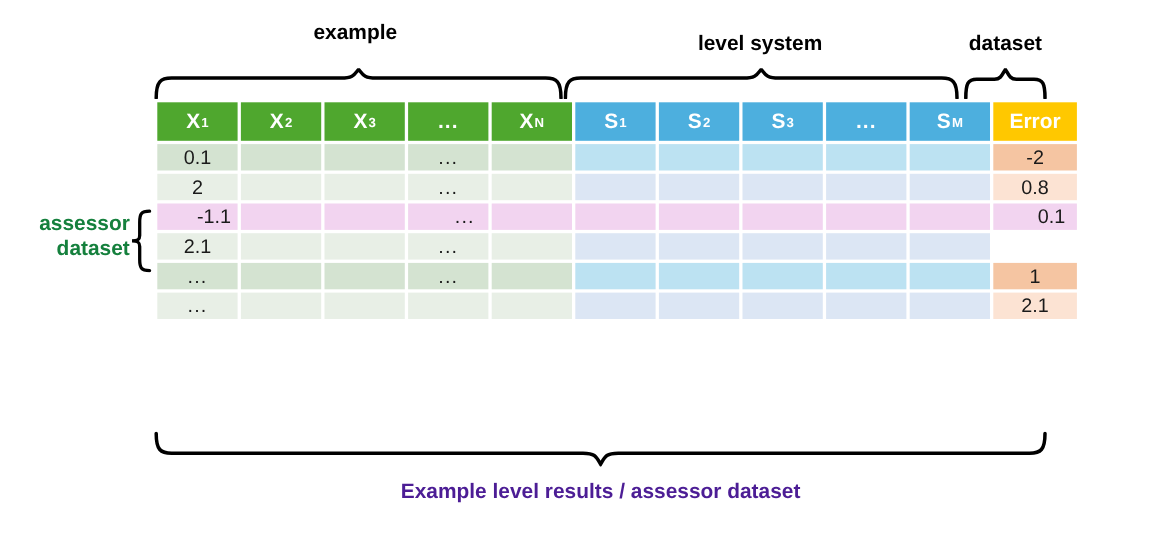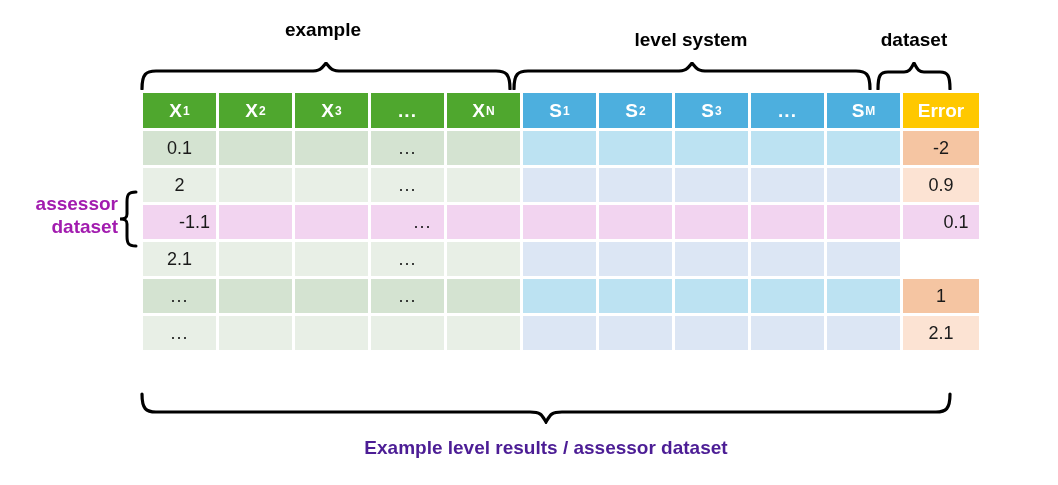--- a/index.html
+++ b/index.html
@@ -68,7 +68,7 @@
   .grid-row {
     display: flex;
     gap: 3px;
-    height: 34px;
+    height: 24px;
   }
   .grid-row.header-row { height: 35px; }
 

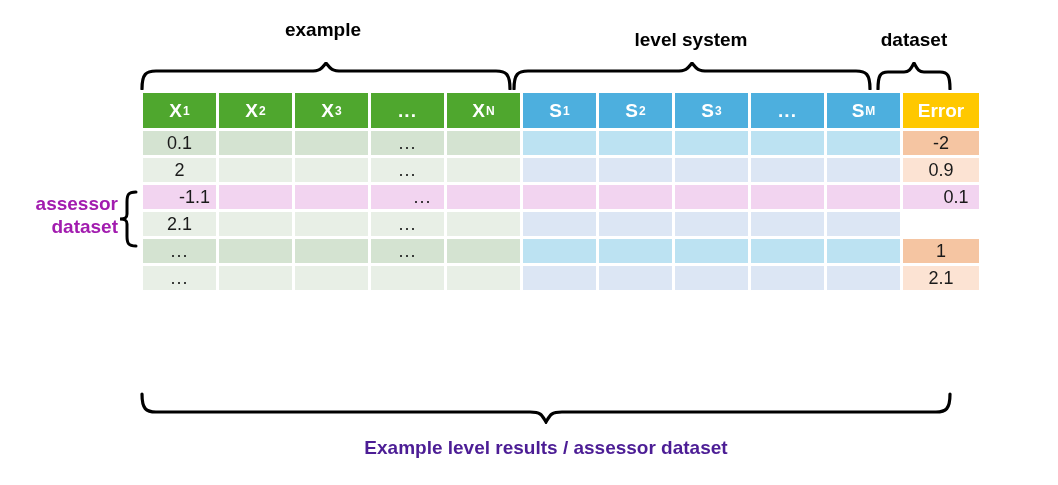--- a/index.html
+++ b/index.html
@@ -226,7 +226,7 @@
     <div class="cell c-blue-light"></div>
     <div class="cell c-blue-light"></div>
     <div class="cell c-blue-light"></div>
-    <div class="cell c-orange-light wide">0.9</div>
+    <div class="cell c-orange-light wide">0.8</div>
   </div>
 
   <div class="grid-row">

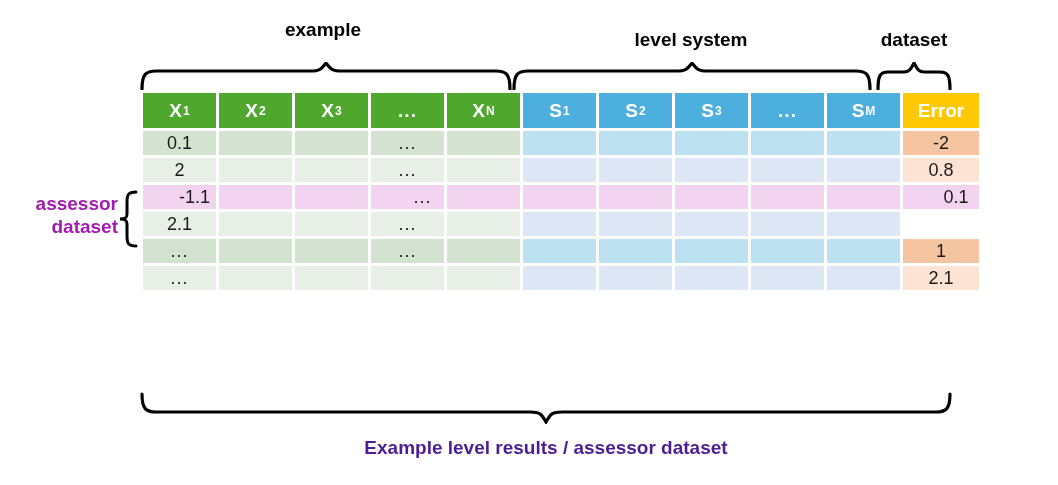--- a/index.html
+++ b/index.html
@@ -47,7 +47,7 @@
     font-weight: bold;
     font-size: 19px;
     line-height: 23px;
-    color: #a21caf;
+    color: #15803d;
   }
   #brace-assessor {
     position: absolute;

